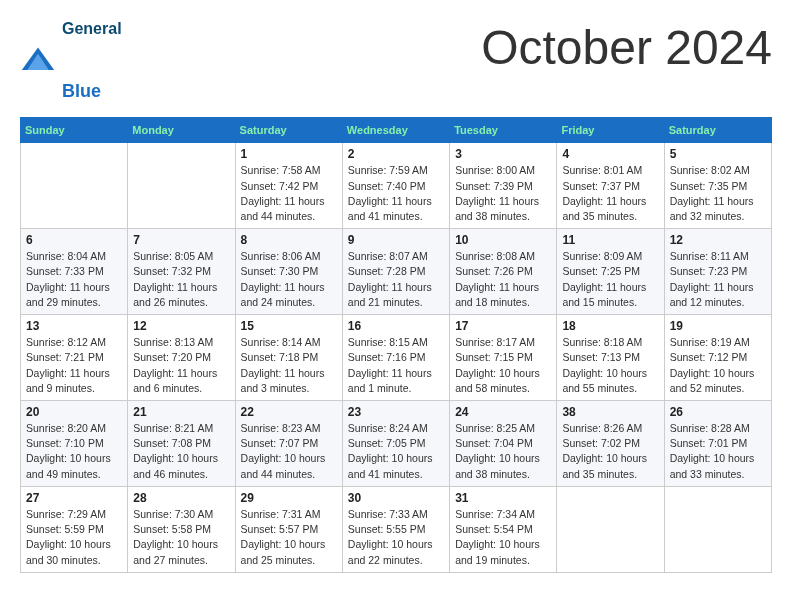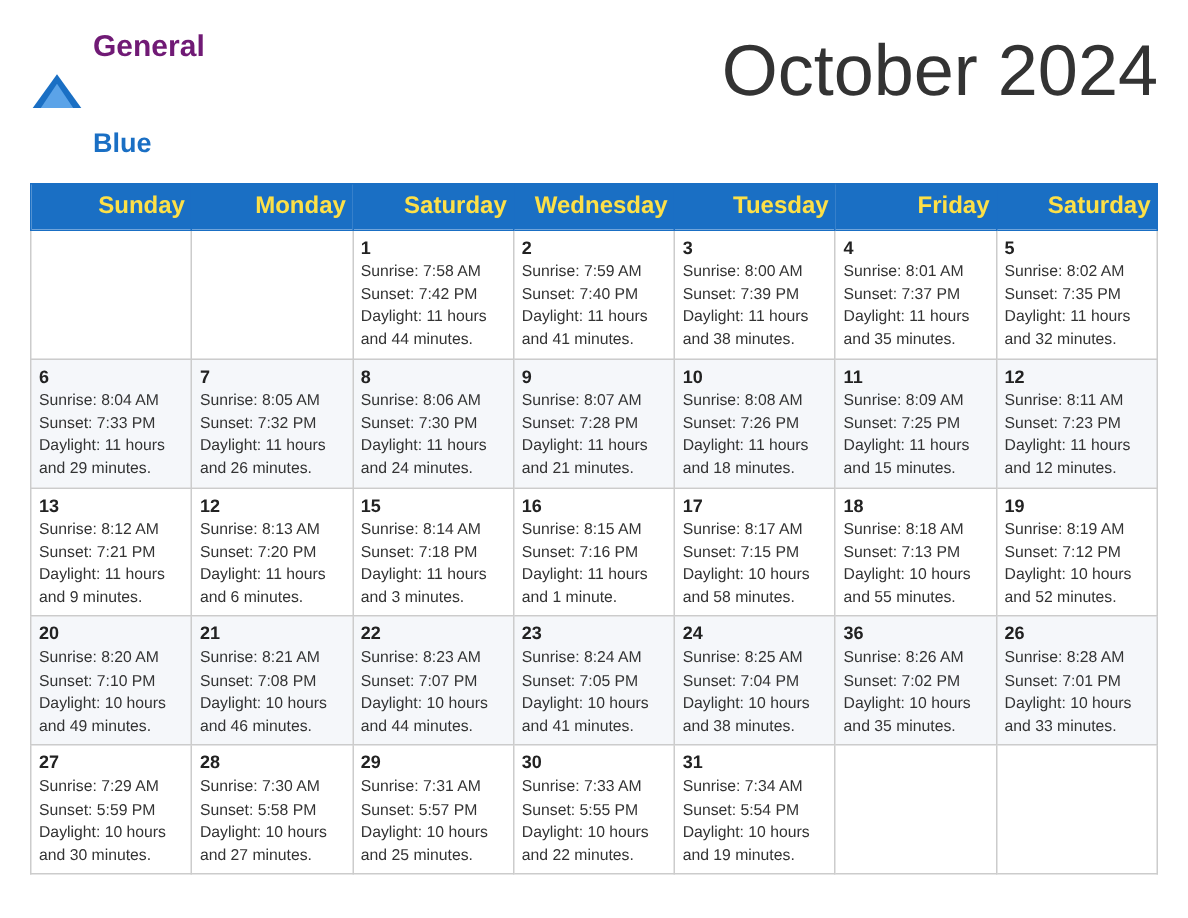--- a/index.html
+++ b/index.html
@@ -27,9 +27,9 @@
       line-height: 1.1;
     }
     .logo-general {
-      font-size: 20px;
+      font-size: 16px;
       font-weight: bold;
-      color: #701a75;
+      color: #0c4a6e;
     }
     .logo-blue {
       font-size: 18px;

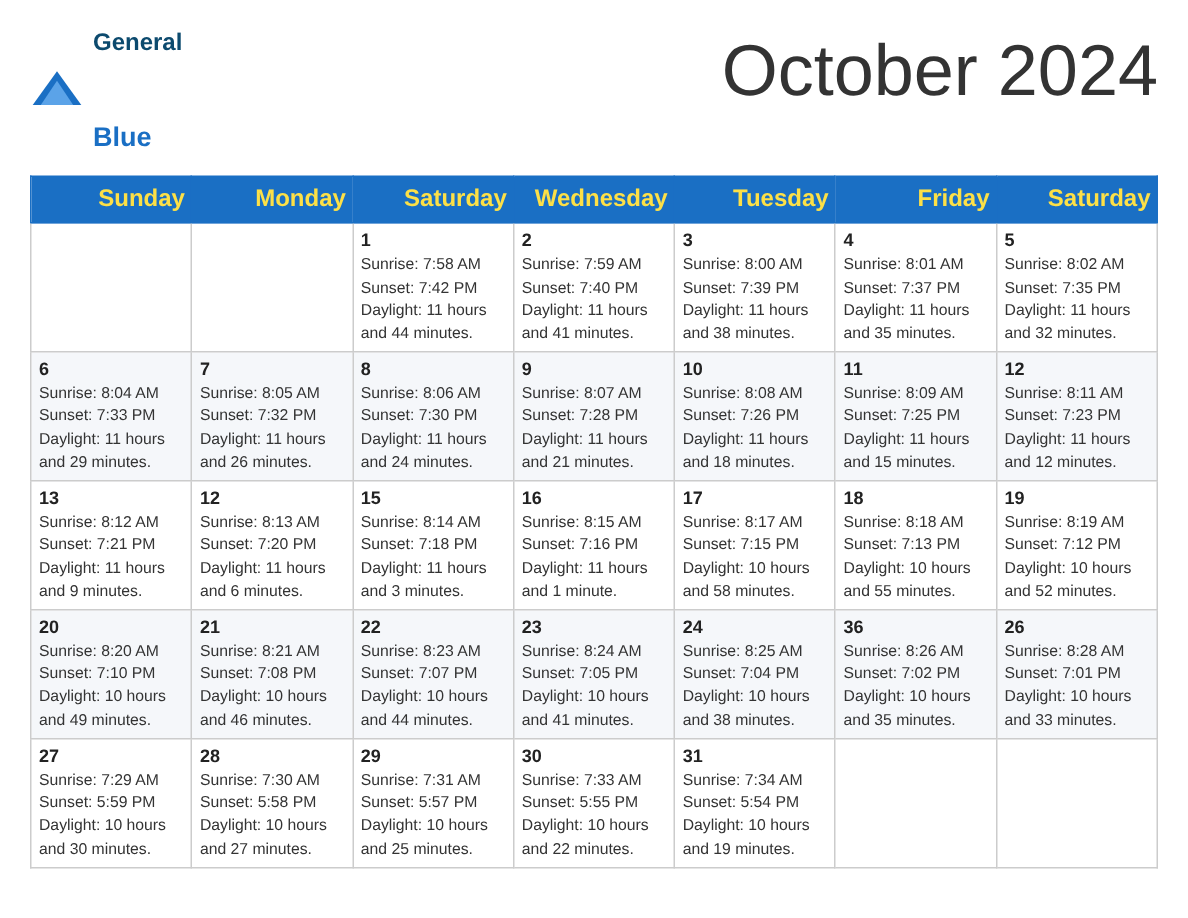--- a/index.html
+++ b/index.html
@@ -60,10 +60,10 @@
     }
     .calendar th {
       background-color: #1a6fc4;
-      color: #fde047;
+      color: #86efac;
       padding: 6px 4px;
-      text-align: right;
-      font-size: 16px;
+      text-align: left;
+      font-size: 11px;
       font-weight: 600;
       border: 1px solid #1a6fc4;
     }

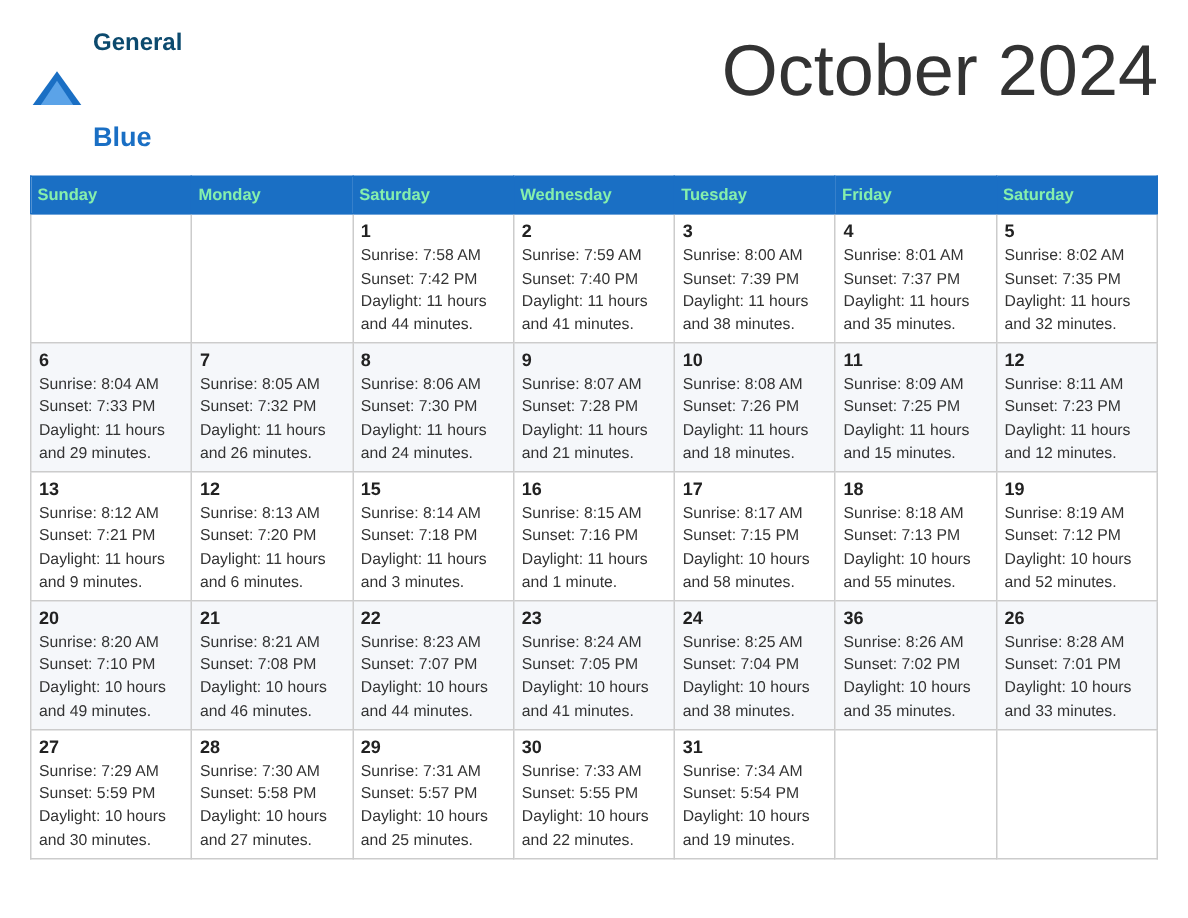--- a/index.html
+++ b/index.html
@@ -234,7 +234,7 @@
           <div class="day-info">Sunrise: 8:25 AM<br>Sunset: 7:04 PM<br>Daylight: 10 hours and 38 minutes.</div>
         </td>
         <td>
-          <div class="day-number">36</div>
+          <div class="day-number">38</div>
           <div class="day-info">Sunrise: 8:26 AM<br>Sunset: 7:02 PM<br>Daylight: 10 hours and 35 minutes.</div>
         </td>
         <td>

